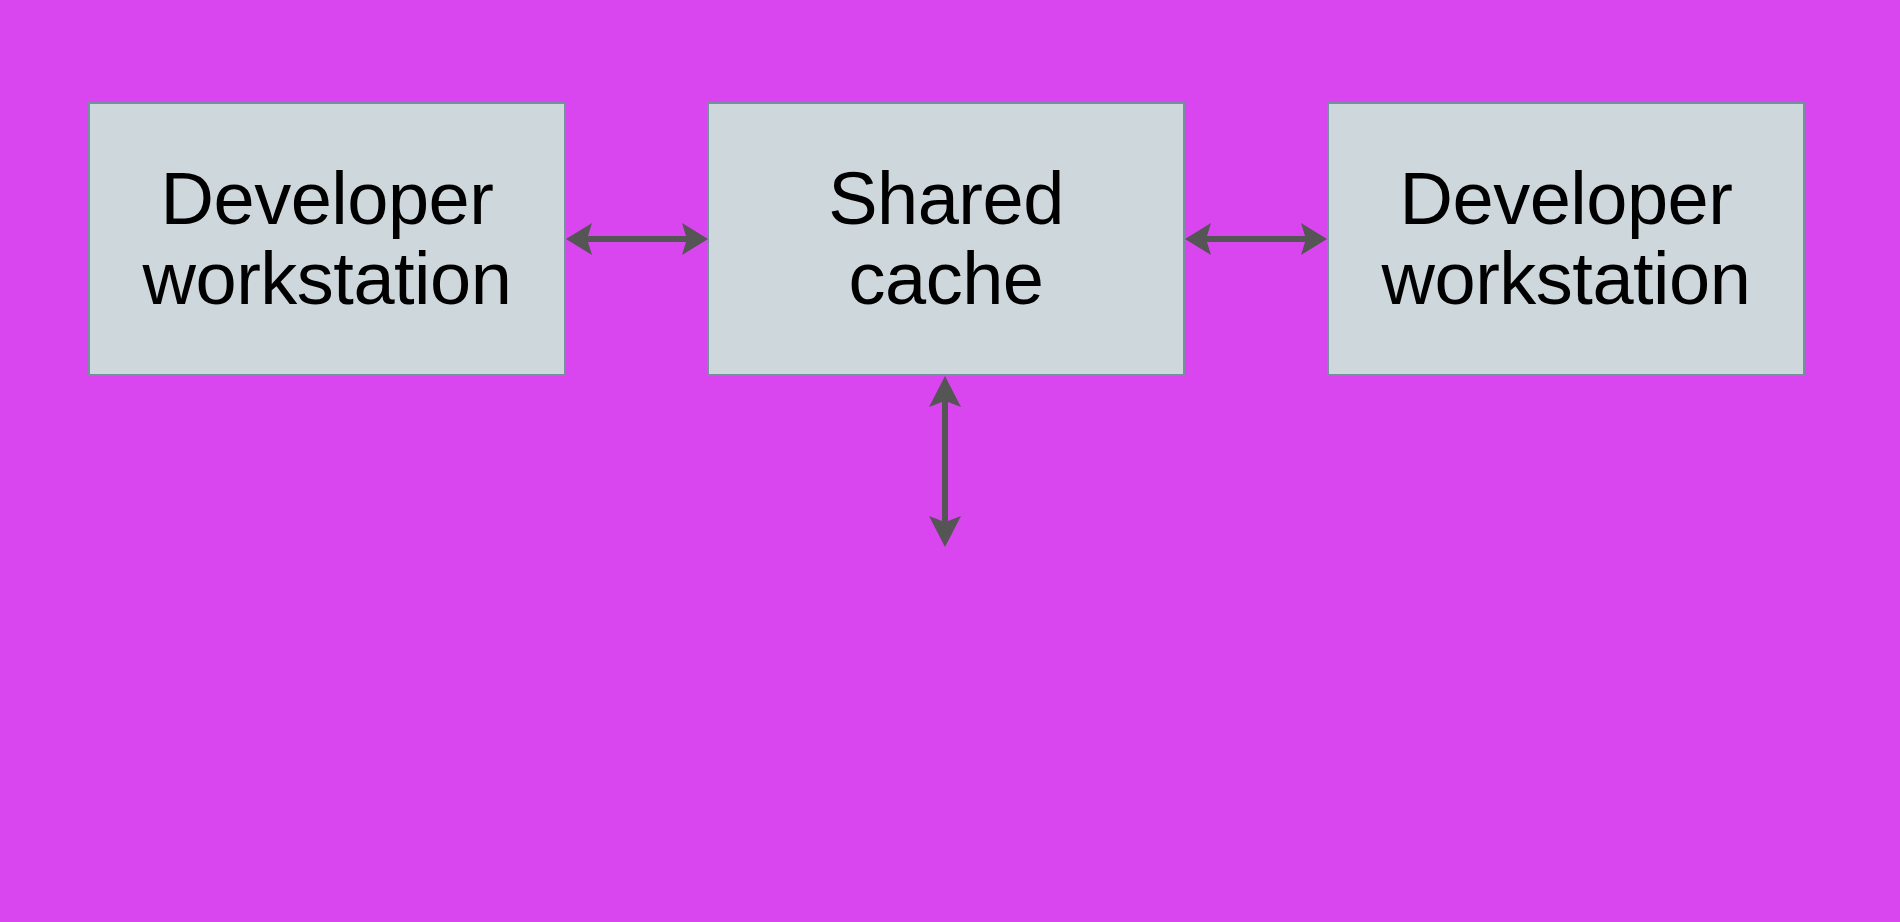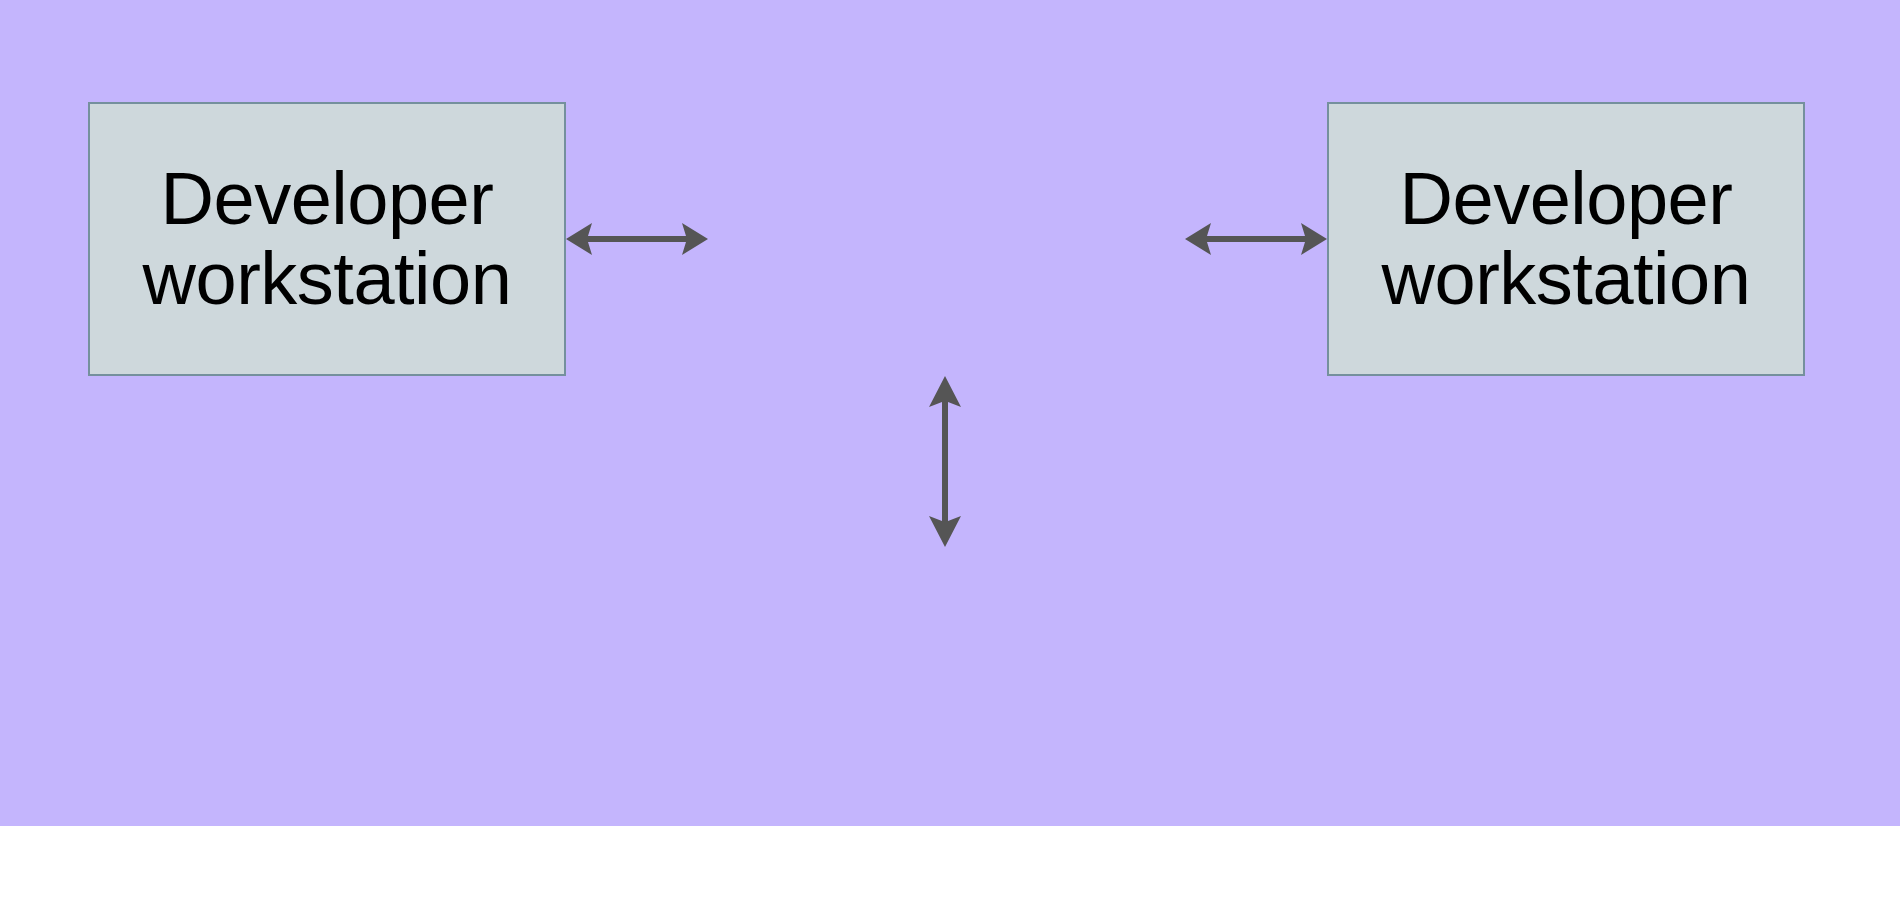--- a/index.html
+++ b/index.html
@@ -14,8 +14,8 @@
   #canvas {
     position: relative;
     width: 1900px;
-    height: 826px;
-    background: #c4b5fd;
+    height: 922px;
+    background: #d946ef;
     overflow: hidden;
   }
   .node {

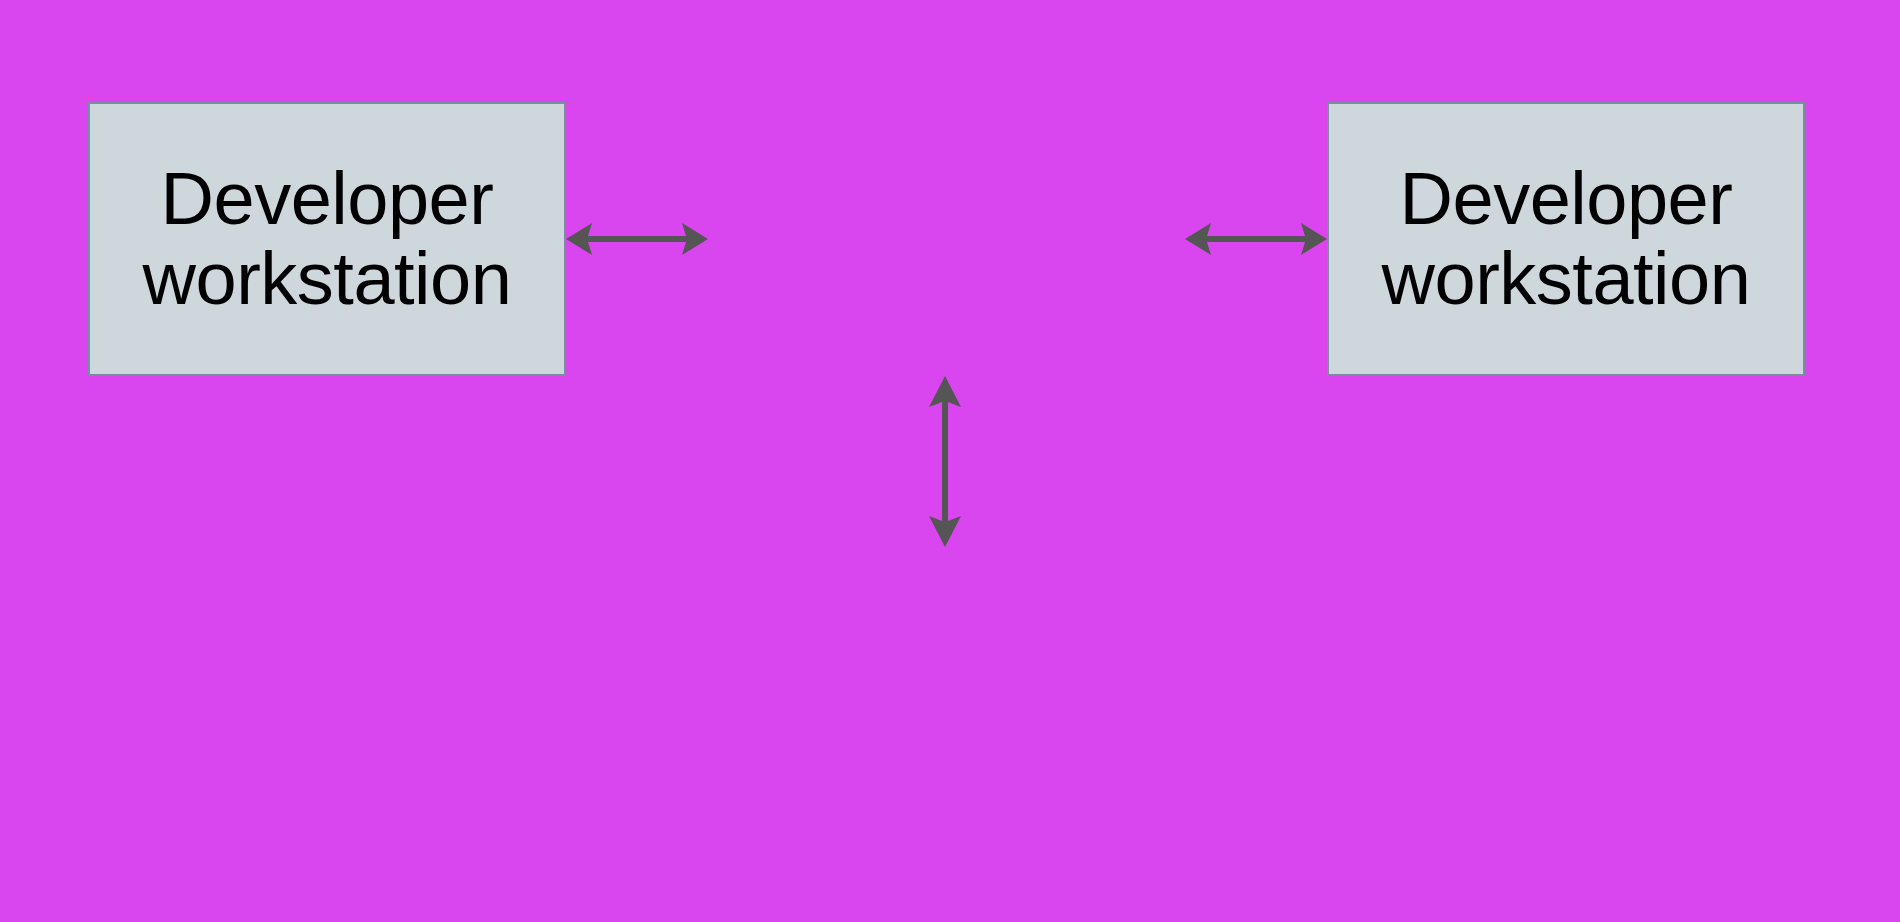--- a/index.html
+++ b/index.html
@@ -61,6 +61,10 @@
 workstation</span>
   </div>
 
+  <div class="node" id="node-cache">
+    <span class="node-label">Shared
+cache</span>
+  </div>
 
   <div class="node" id="node-dev-right">
     <span class="node-label">Developer

